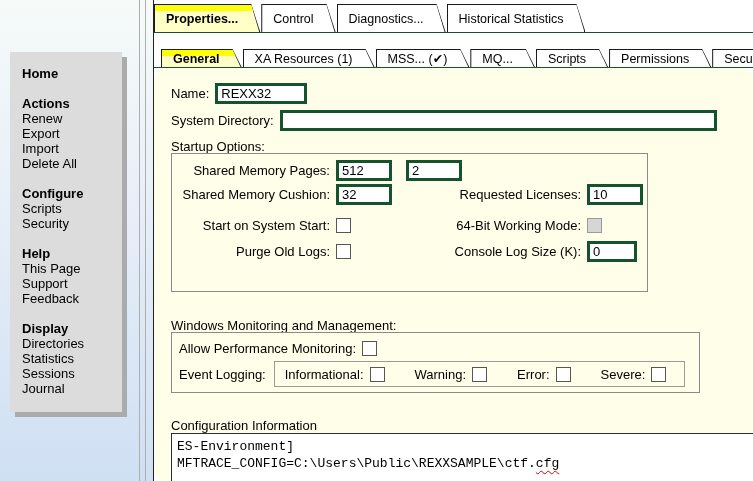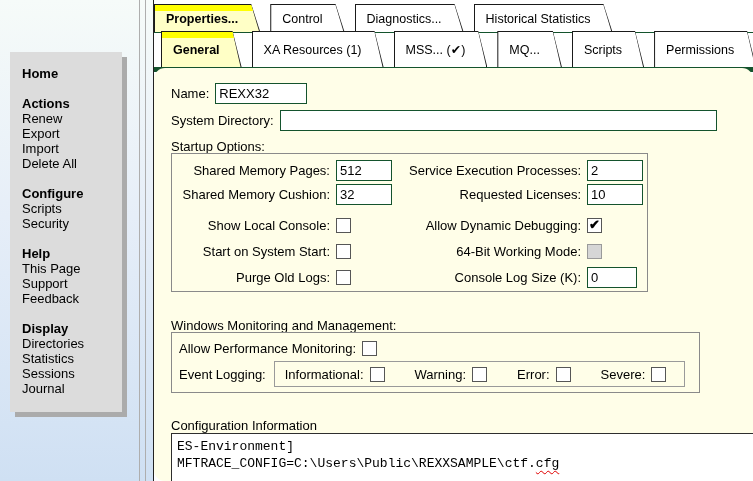--- a/index.html
+++ b/index.html
@@ -28,7 +28,7 @@
     background:#fff;border-left:1px solid #222;box-sizing:border-box;
   }
   .tabrow{position:absolute;left:0;right:0;display:flex;align-items:flex-end;
-    gap:10px;border-bottom:5px solid #14532d;background:#fff;}
+    gap:1px;border-bottom:1px solid #14532d;background:#fff;}
   .tabrow1{top:0;height:32px;}
   .tabrow2{top:33px;height:34px;padding-left:7px;}
   .tab{background:#1a1a1a;clip-path:polygon(0 0,calc(100% - 9px) 0,100% 100%,0 100%);flex:none;cursor:pointer;}

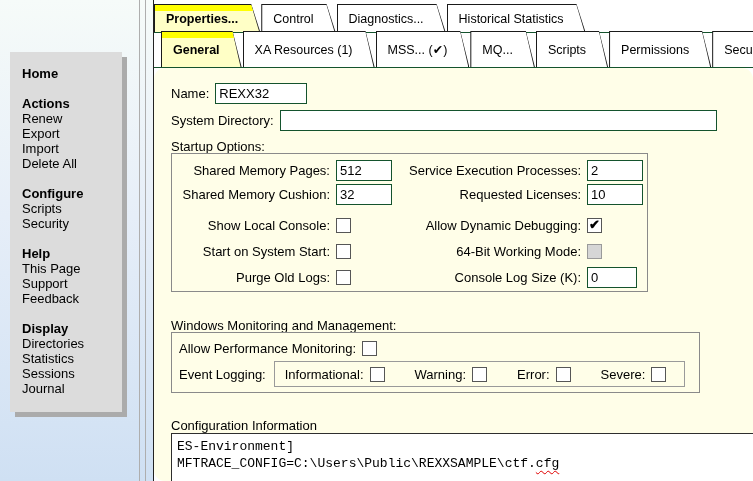--- a/index.html
+++ b/index.html
@@ -33,7 +33,7 @@
   .tabrow2{top:33px;height:34px;padding-left:7px;}
   .tab{background:#1a1a1a;clip-path:polygon(0 0,calc(100% - 9px) 0,100% 100%,0 100%);flex:none;cursor:pointer;}
   .tabrow1 .tab{height:28px;}
-  .tabrow2 .tab{height:36px;}
+  .tabrow2 .tab{height:18px;}
   .tab .ti{
     height:calc(100% - 1px);margin:1px 1px 0 1px;background:#fff;
     clip-path:polygon(0 0,calc(100% - 8px) 0,100% 100%,0 100%);

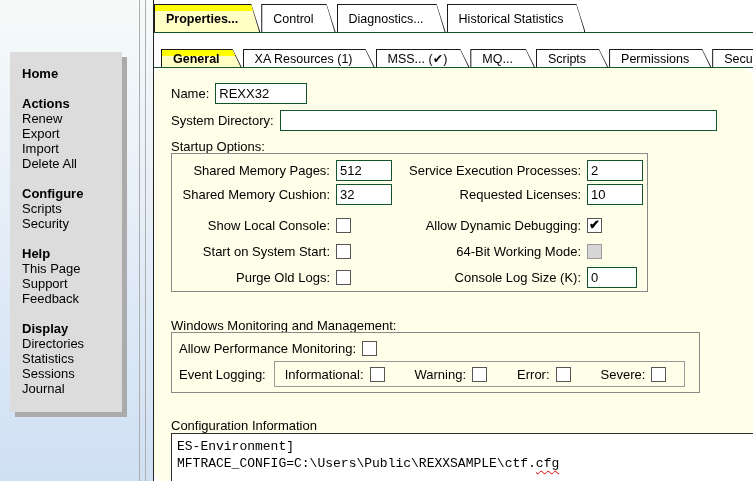--- a/index.html
+++ b/index.html
@@ -47,7 +47,7 @@
   .abs{position:absolute;}
   .hrow{display:flex;align-items:center;gap:6px;}
   input.txt{
-    border:1px solid #14532d;height:21px;box-sizing:border-box;padding:0 3px;
+    border:3px solid #14532d;height:21px;box-sizing:border-box;padding:0 3px;
     font-family:"Liberation Sans",sans-serif;font-size:13px;background:#fff;color:#000;
   }
   .w92{width:92px}.w437{width:437px}.w56{width:56px}.w50{width:50px}

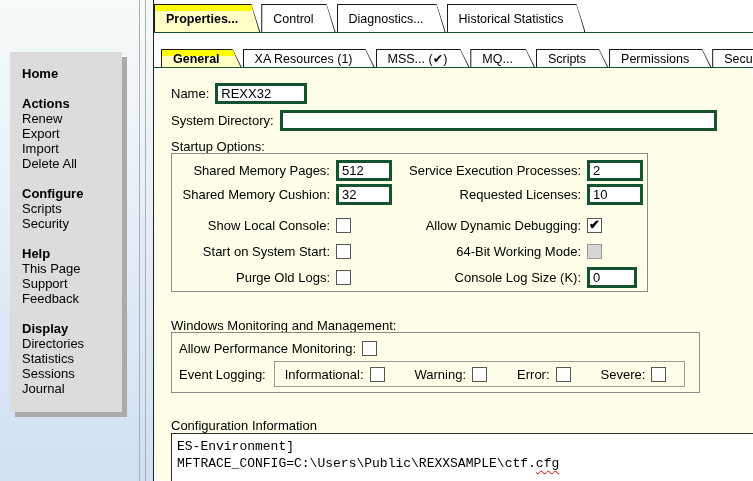--- a/index.html
+++ b/index.html
@@ -213,7 +213,6 @@
         <span class="c1">
             <input class="txt w56" type="text" value="512" style="">
           </span>
-        <span class="l2">Service Execution Processes:</span>
         <span class="c2">
             <input class="txt w56" type="text" value="2" style="">
           </span>

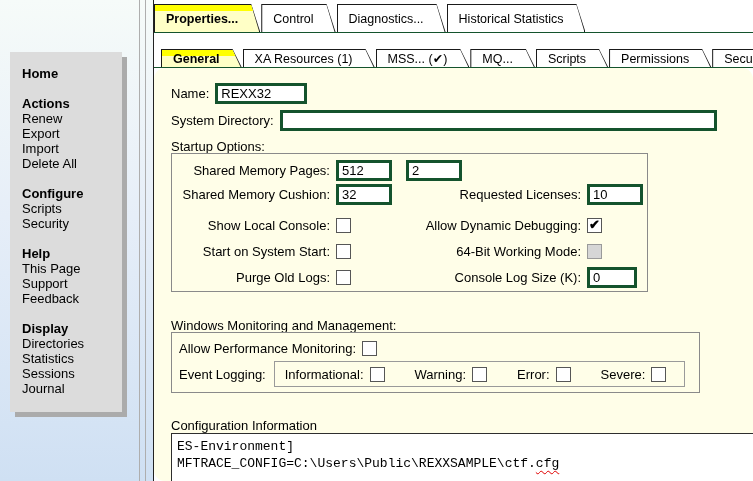--- a/index.html
+++ b/index.html
@@ -229,20 +229,6 @@
       </div>
       <div class="sp"></div>
       <div class="frow chk">
-        <span class="l1">Show Local Console:</span>
-        <span class="c1">
-            <span class="cb">
-              <span class="mk"></span>
-            </span>
-          </span>
-        <span class="l2">Allow Dynamic Debugging:</span>
-        <span class="c2">
-            <span class="cb">
-              <span class="mk">✔</span>
-            </span>
-          </span>
-      </div>
-      <div class="frow chk">
         <span class="l1">Start on System Start:</span>
         <span class="c1">
             <span class="cb">

